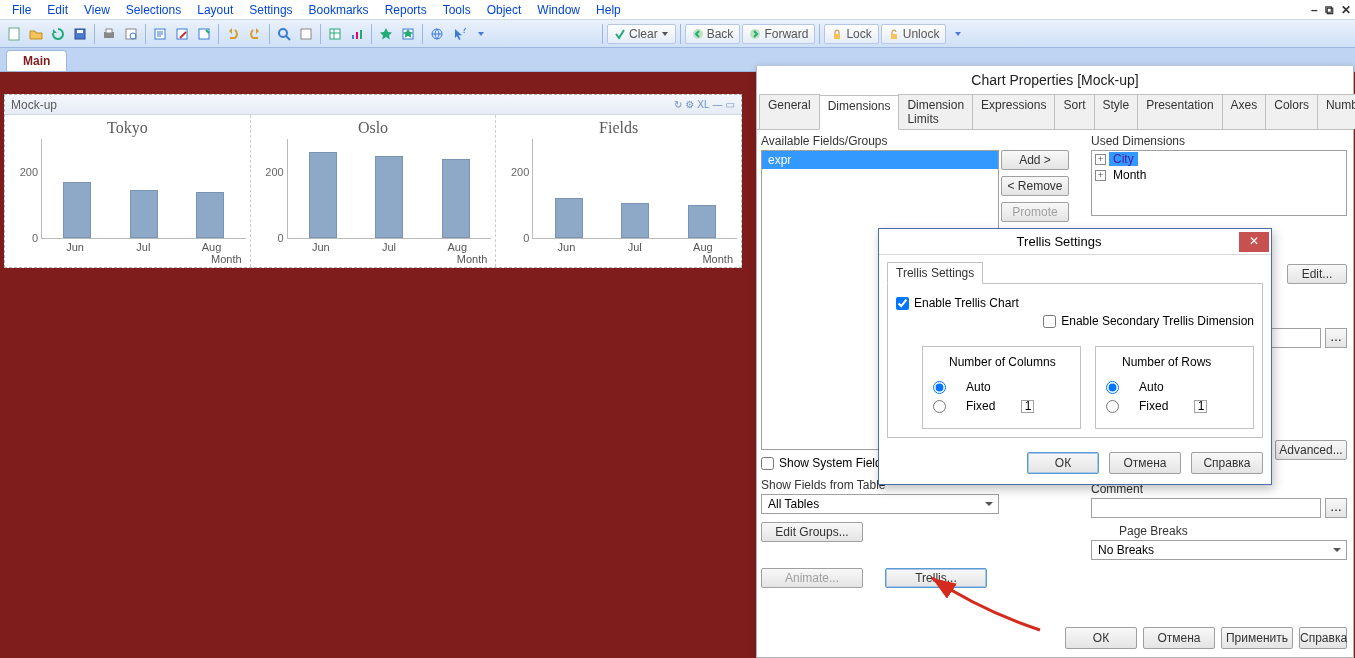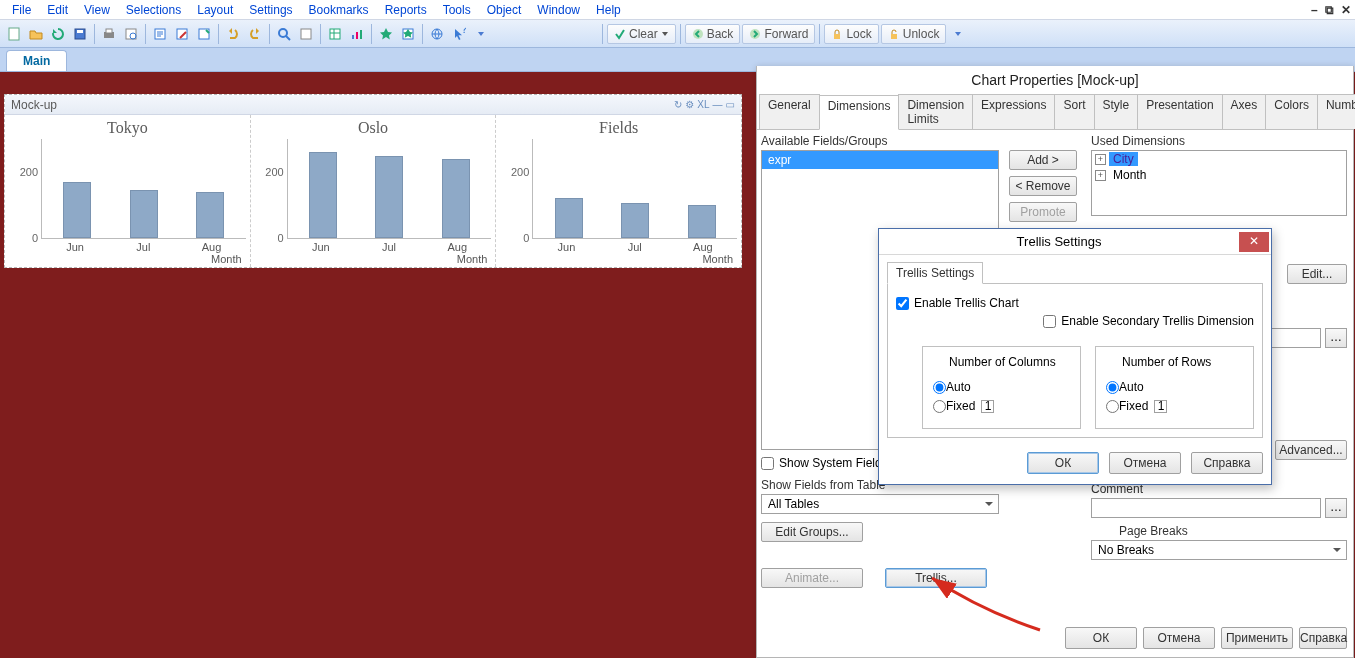--- a/index.html
+++ b/index.html
@@ -22,7 +22,7 @@
 
 
 .doctabs { height:24px; background:#bfd4f2; display:flex; align-items:flex-end; padding-left:6px; border-bottom:1px solid #9db7dd; }
-.doctab { background:#fff; border:1px solid #9db7dd; border-bottom:none; border-radius:4px 4px 0 0; padding:3px 16px; font-weight:bold; color:#0369a1; }
+.doctab { background:#fff; border:1px solid #9db7dd; border-bottom:none; border-radius:4px 4px 0 0; padding:3px 16px; font-weight:bold; color:#7f1d1d; }
 
 
 .workspace { position:absolute; top:72px; left:0; right:0; bottom:0; display:flex; }

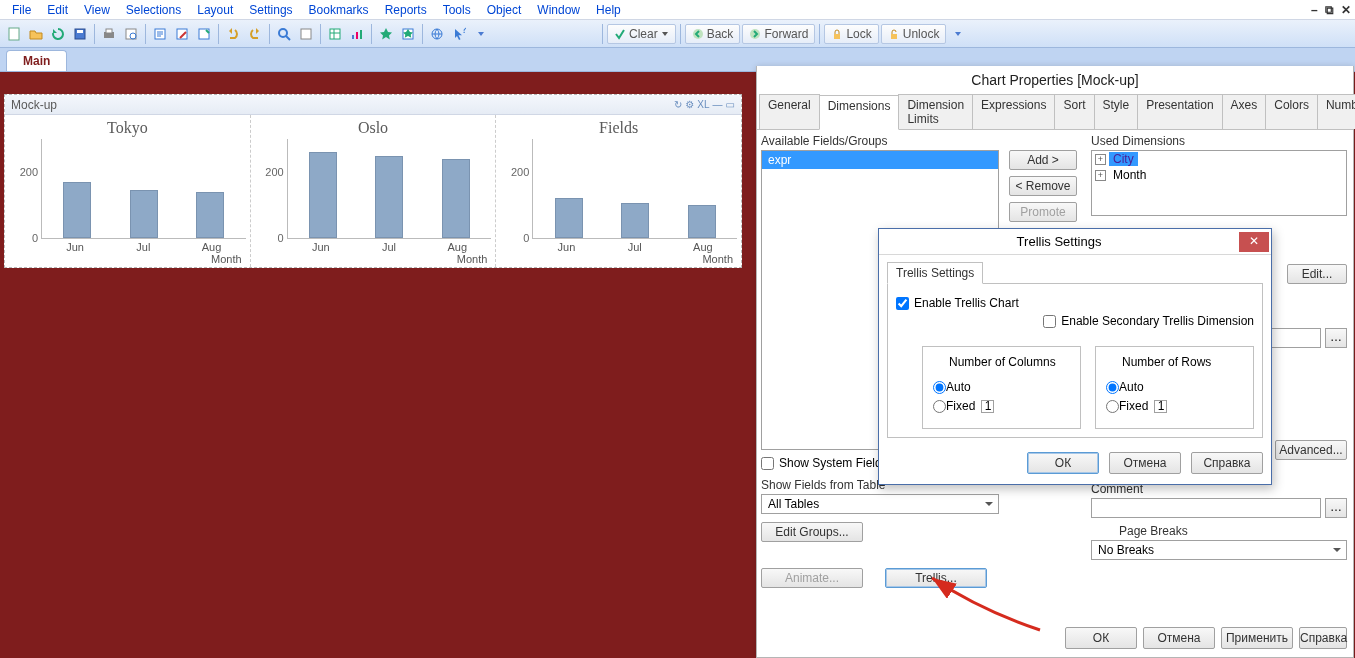--- a/index.html
+++ b/index.html
@@ -409,7 +409,7 @@
       </div>
     </div>
 
-    <div style="position:absolute; left:252px; top:20px; display:flex; flex-direction:column; gap:6px;">
+    <div style="position:absolute; left:244px; top:20px; display:flex; flex-direction:column; gap:6px;">
       <div class="btn">Add &gt;</div>
       <div class="btn">&lt; Remove</div>
       <div class="btn disabled">Promote</div>

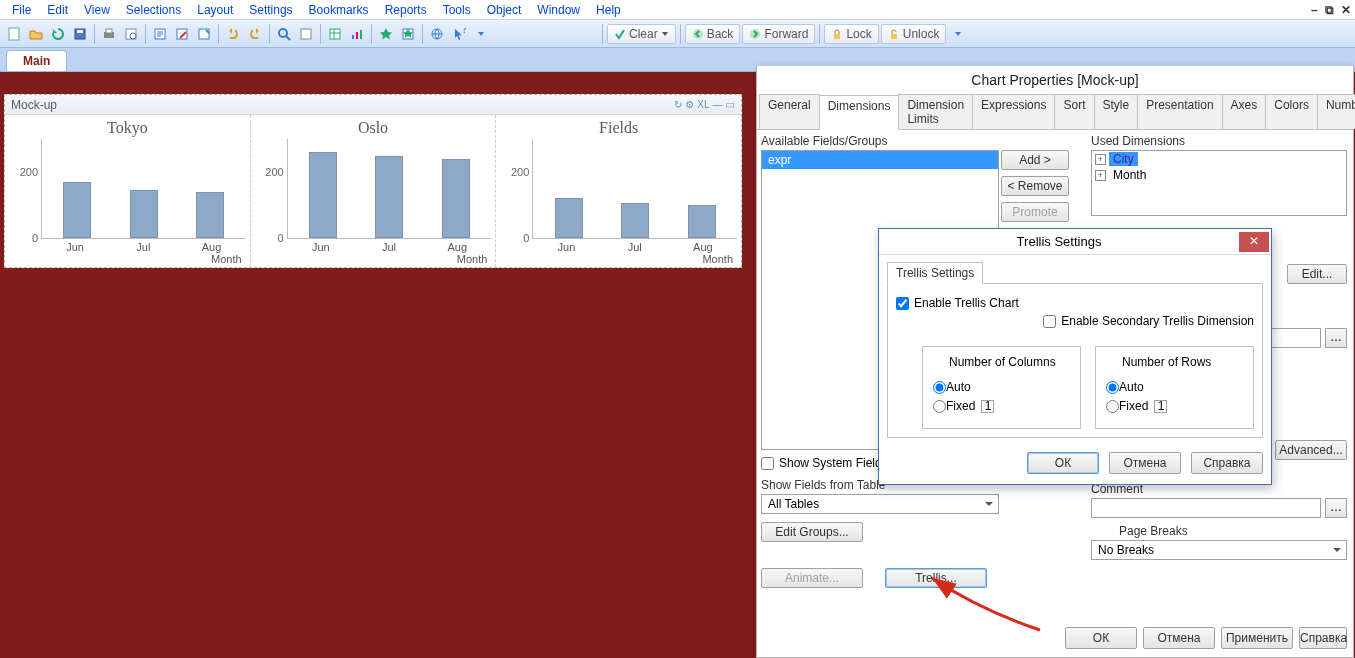--- a/index.html
+++ b/index.html
@@ -85,7 +85,7 @@
 .chk input { width:13px; height:13px; }
 .grp { border:1px solid #c0c0c0; padding:8px 10px 10px; margin-top:10px; }
 .grp .gtitle { margin:-16px 0 6px 12px; background:#fff; display:inline-block; padding:0 4px; }
-.radio { display:flex; align-items:center; gap:0; margin:5px 0; }
+.radio { display:flex; align-items:center; gap:20px; margin:5px 0; }
 .radio input { width:13px; height:13px; }
 .spin { width:34px; border:1px solid #a0a0a0; padding:1px 2px; text-align:right; margin-left:6px; }
 .subbtns { display:flex; gap:10px; justify-content:flex-end; margin-top:14px; }

